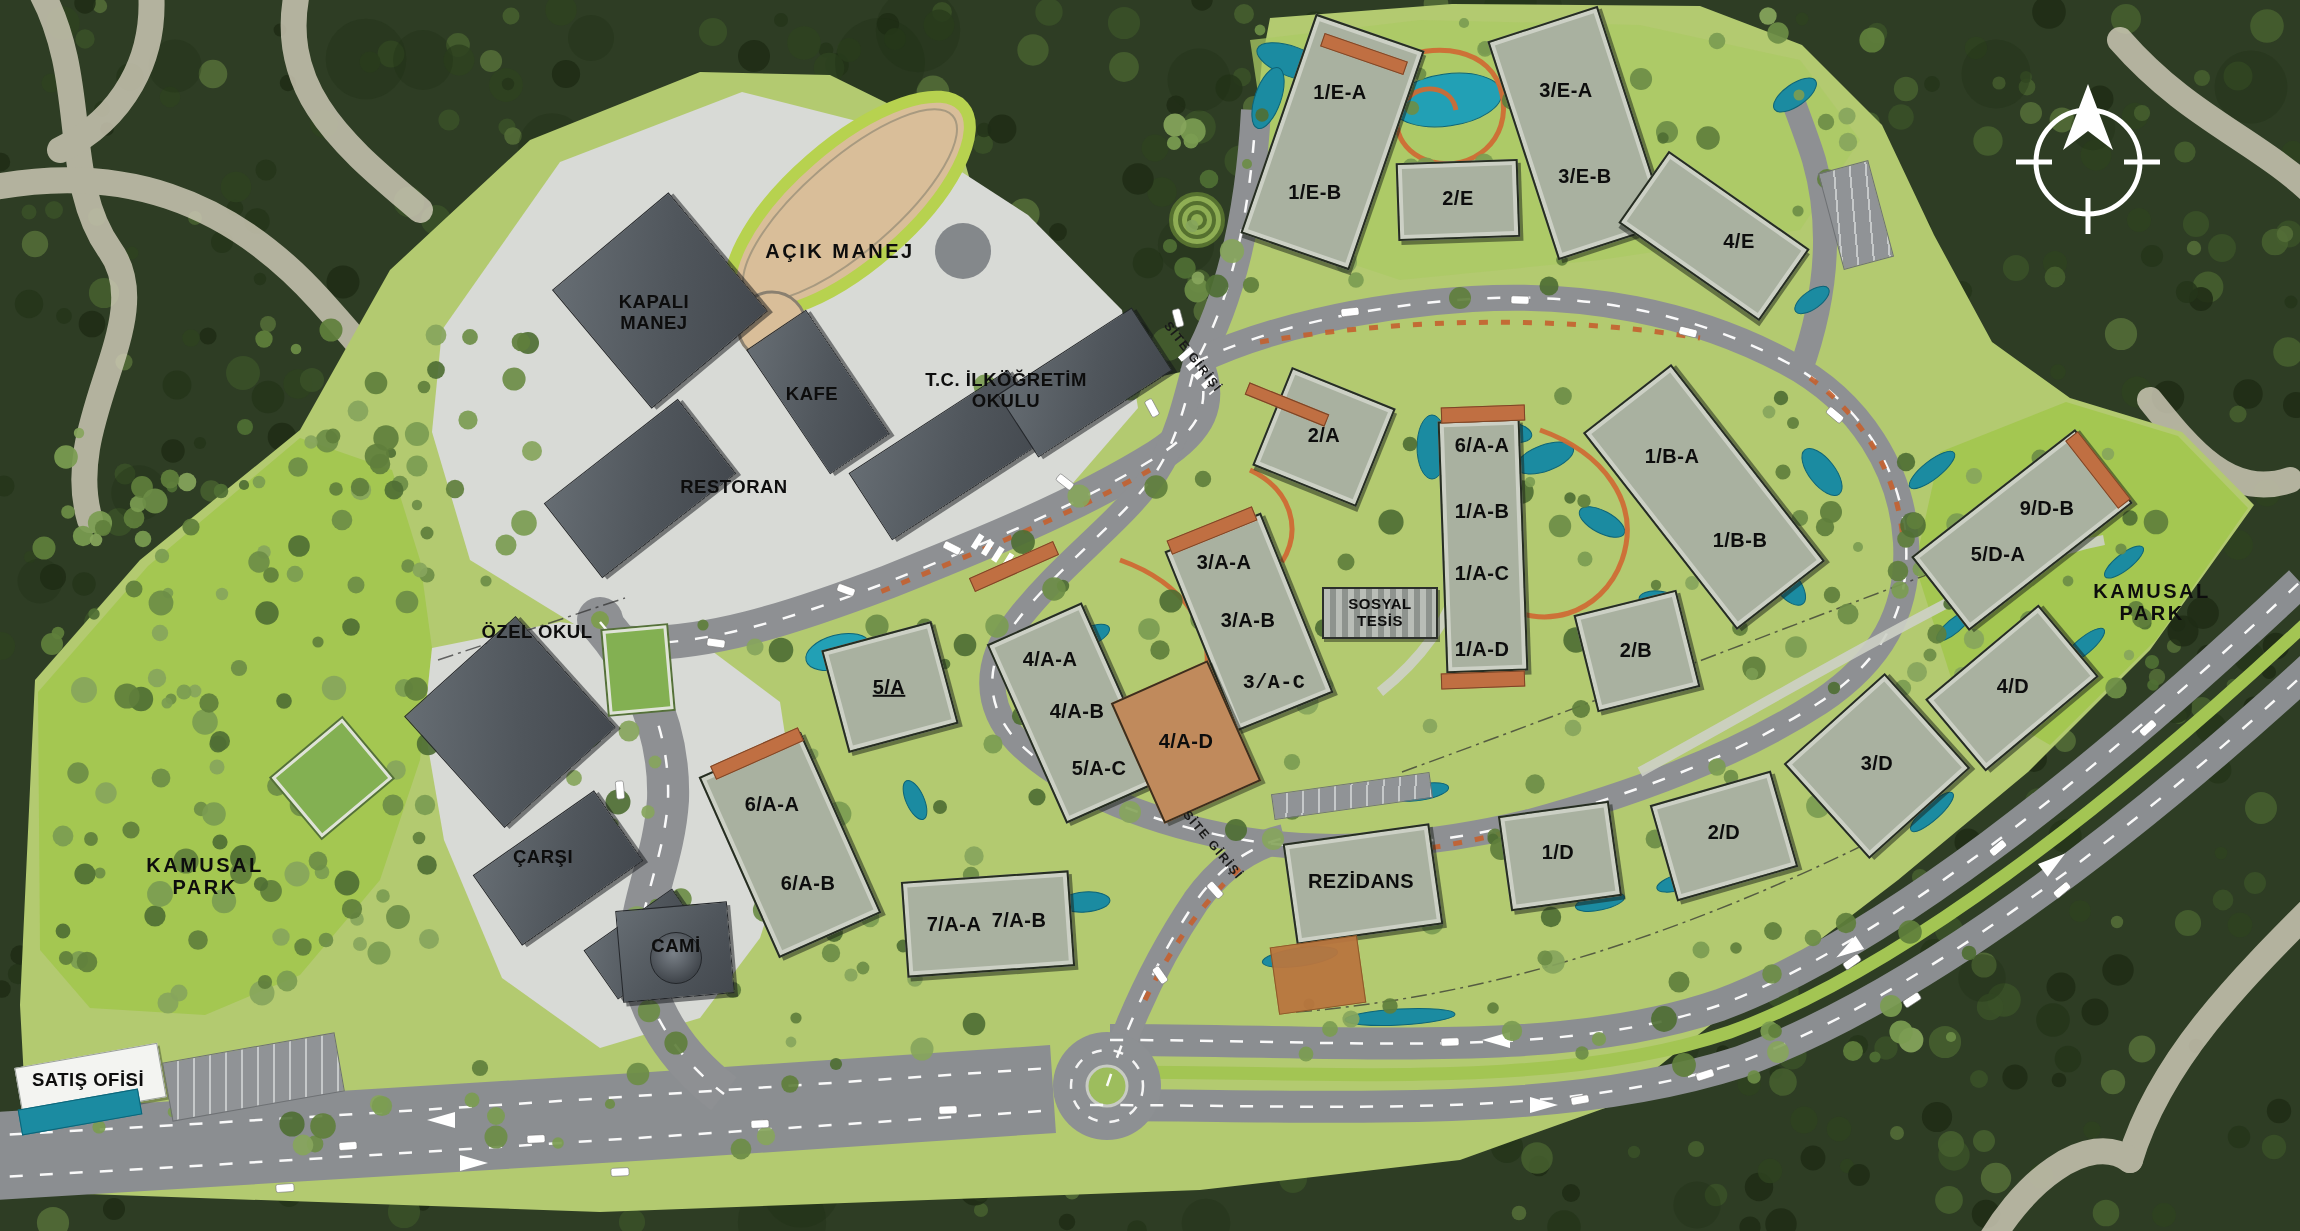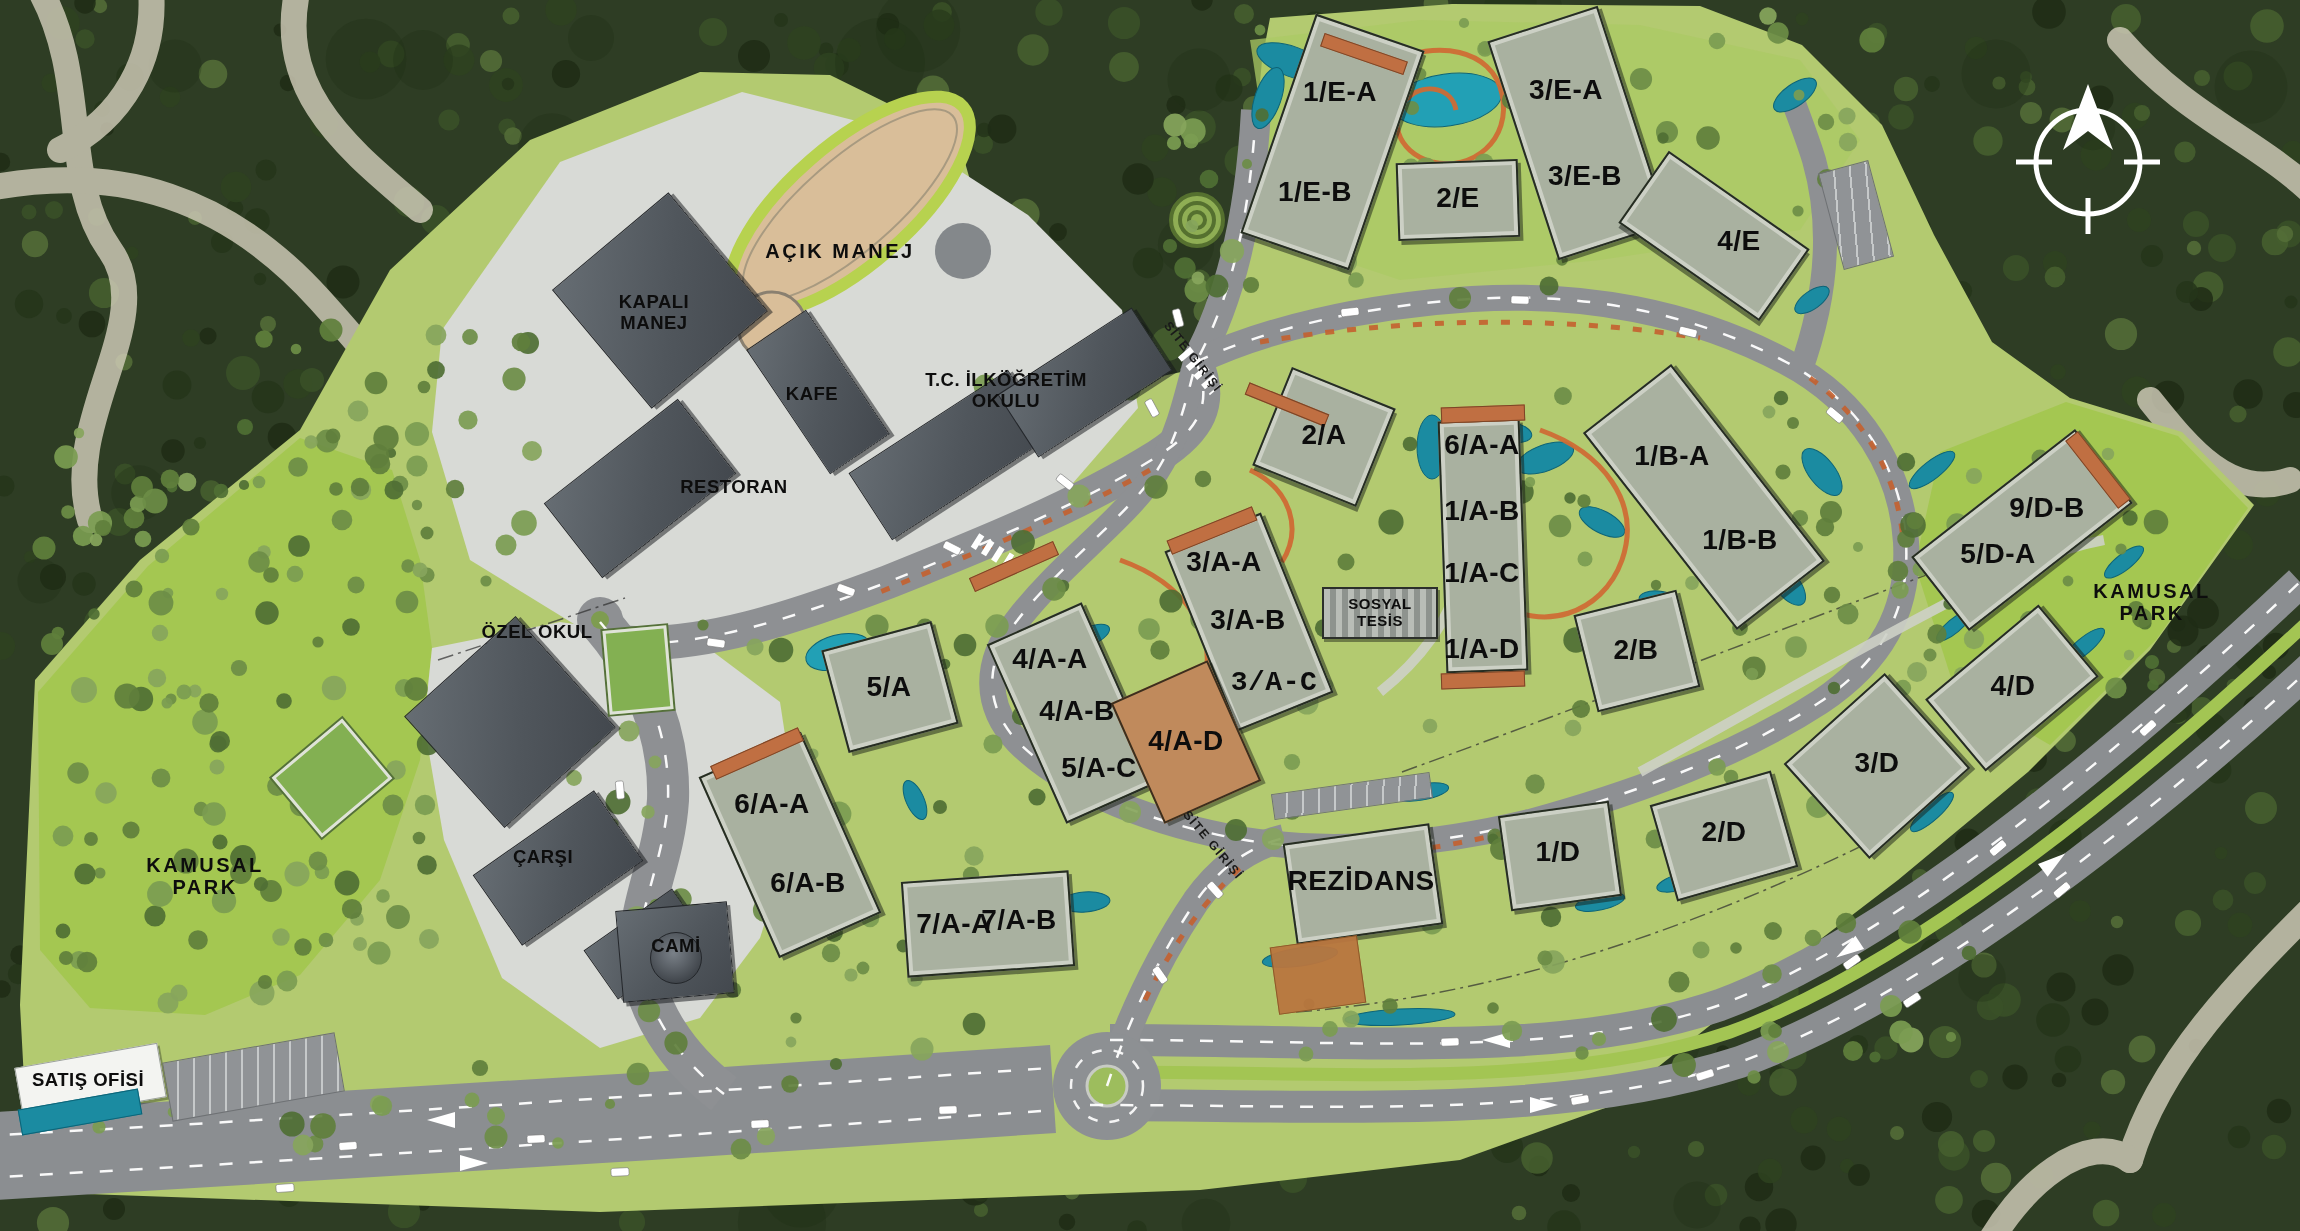--- a/index.html
+++ b/index.html
@@ -25,7 +25,7 @@
   .k-parking{background:repeating-linear-gradient(100deg,#909396 0 14px,#c6c9ca 14px 16px);border:1px solid #6e7174;}
   .map-label{position:absolute;transform:translate(-50%,-50%);font-weight:bold;color:#0d0d0d;
      white-space:pre-line;text-align:center;line-height:1.12;}
-  .lbl-code{font-size:28px;letter-spacing:.5px;}
+  .lbl-code{font-size:20px;letter-spacing:.5px;}
   .lbl-fac{font-size:18.5px;letter-spacing:.5px;}
   .lbl-small{font-size:15px;letter-spacing:.5px;}
   .lbl-area{font-size:20px;letter-spacing:2.5px;}

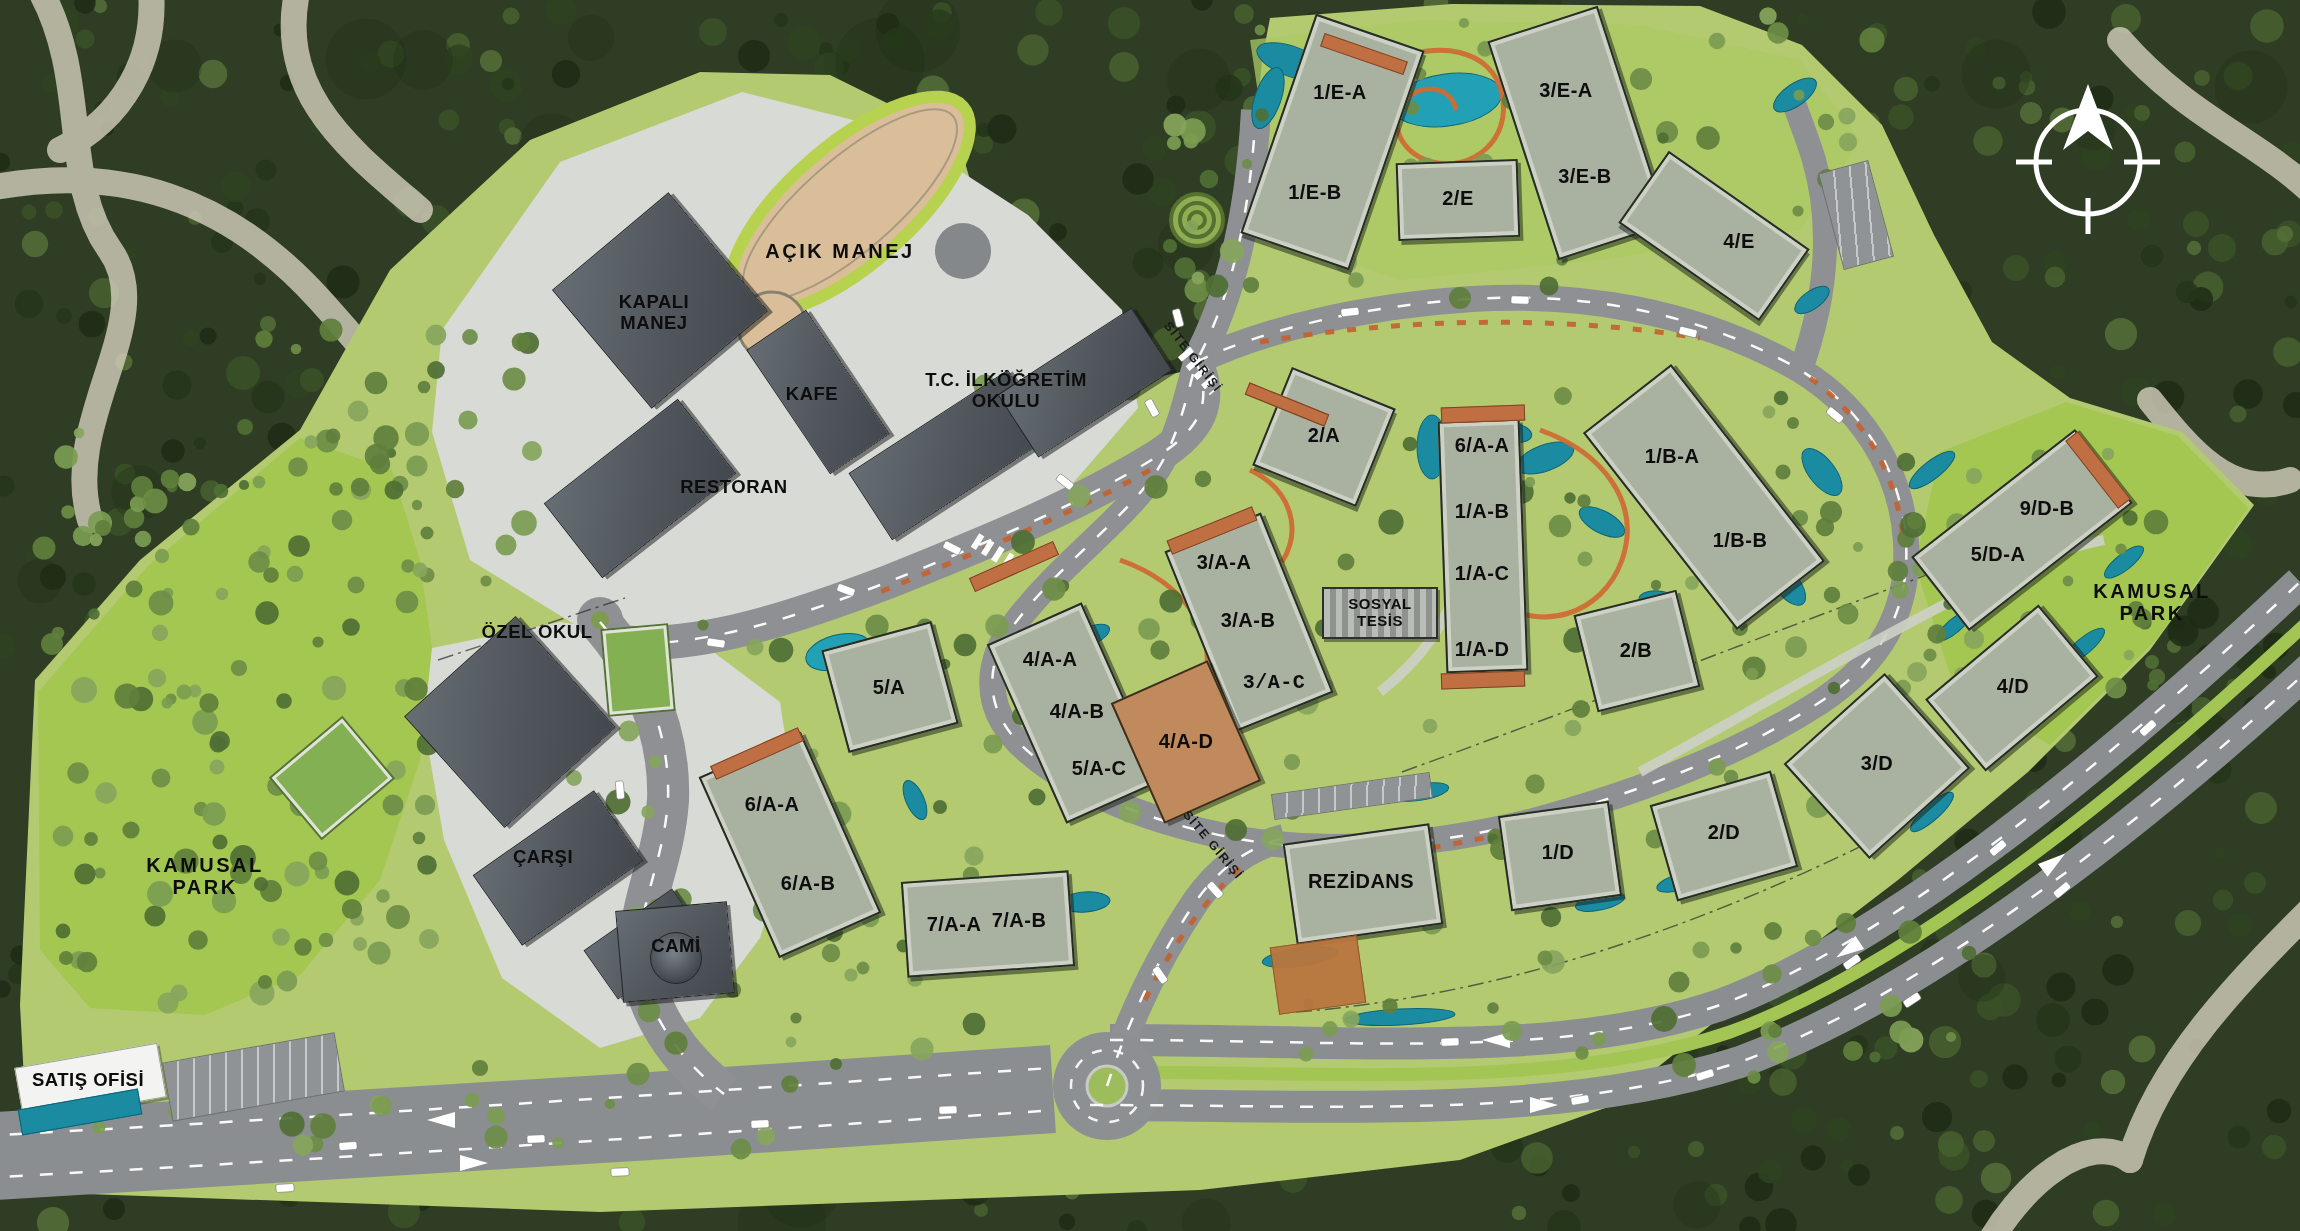--- a/index.html
+++ b/index.html
@@ -1575,7 +1575,7 @@
       <div class="map-label lbl-code" style="left: 1077px; top: 711px;">4/A-B</div>
       <div class="map-label lbl-code" style="left: 1099px; top: 768px;">5/A-C</div>
       <div class="map-label lbl-code" style="left: 1186px; top: 741px;">4/A-D</div>
-      <div class="map-label lbl-code" style="left: 889px; top: 687px;">5/A</div>
+      <div class="map-label lbl-code" style="left: 889px; top: 687px; text-decoration: underline;">5/A</div>
       <div class="map-label lbl-code" style="left: 772px; top: 804px;">6/A-A</div>
       <div class="map-label lbl-code" style="left: 808px; top: 883px;">6/A-B</div>
       <div class="map-label lbl-code" style="left: 954px; top: 924px;">7/A-A</div>

